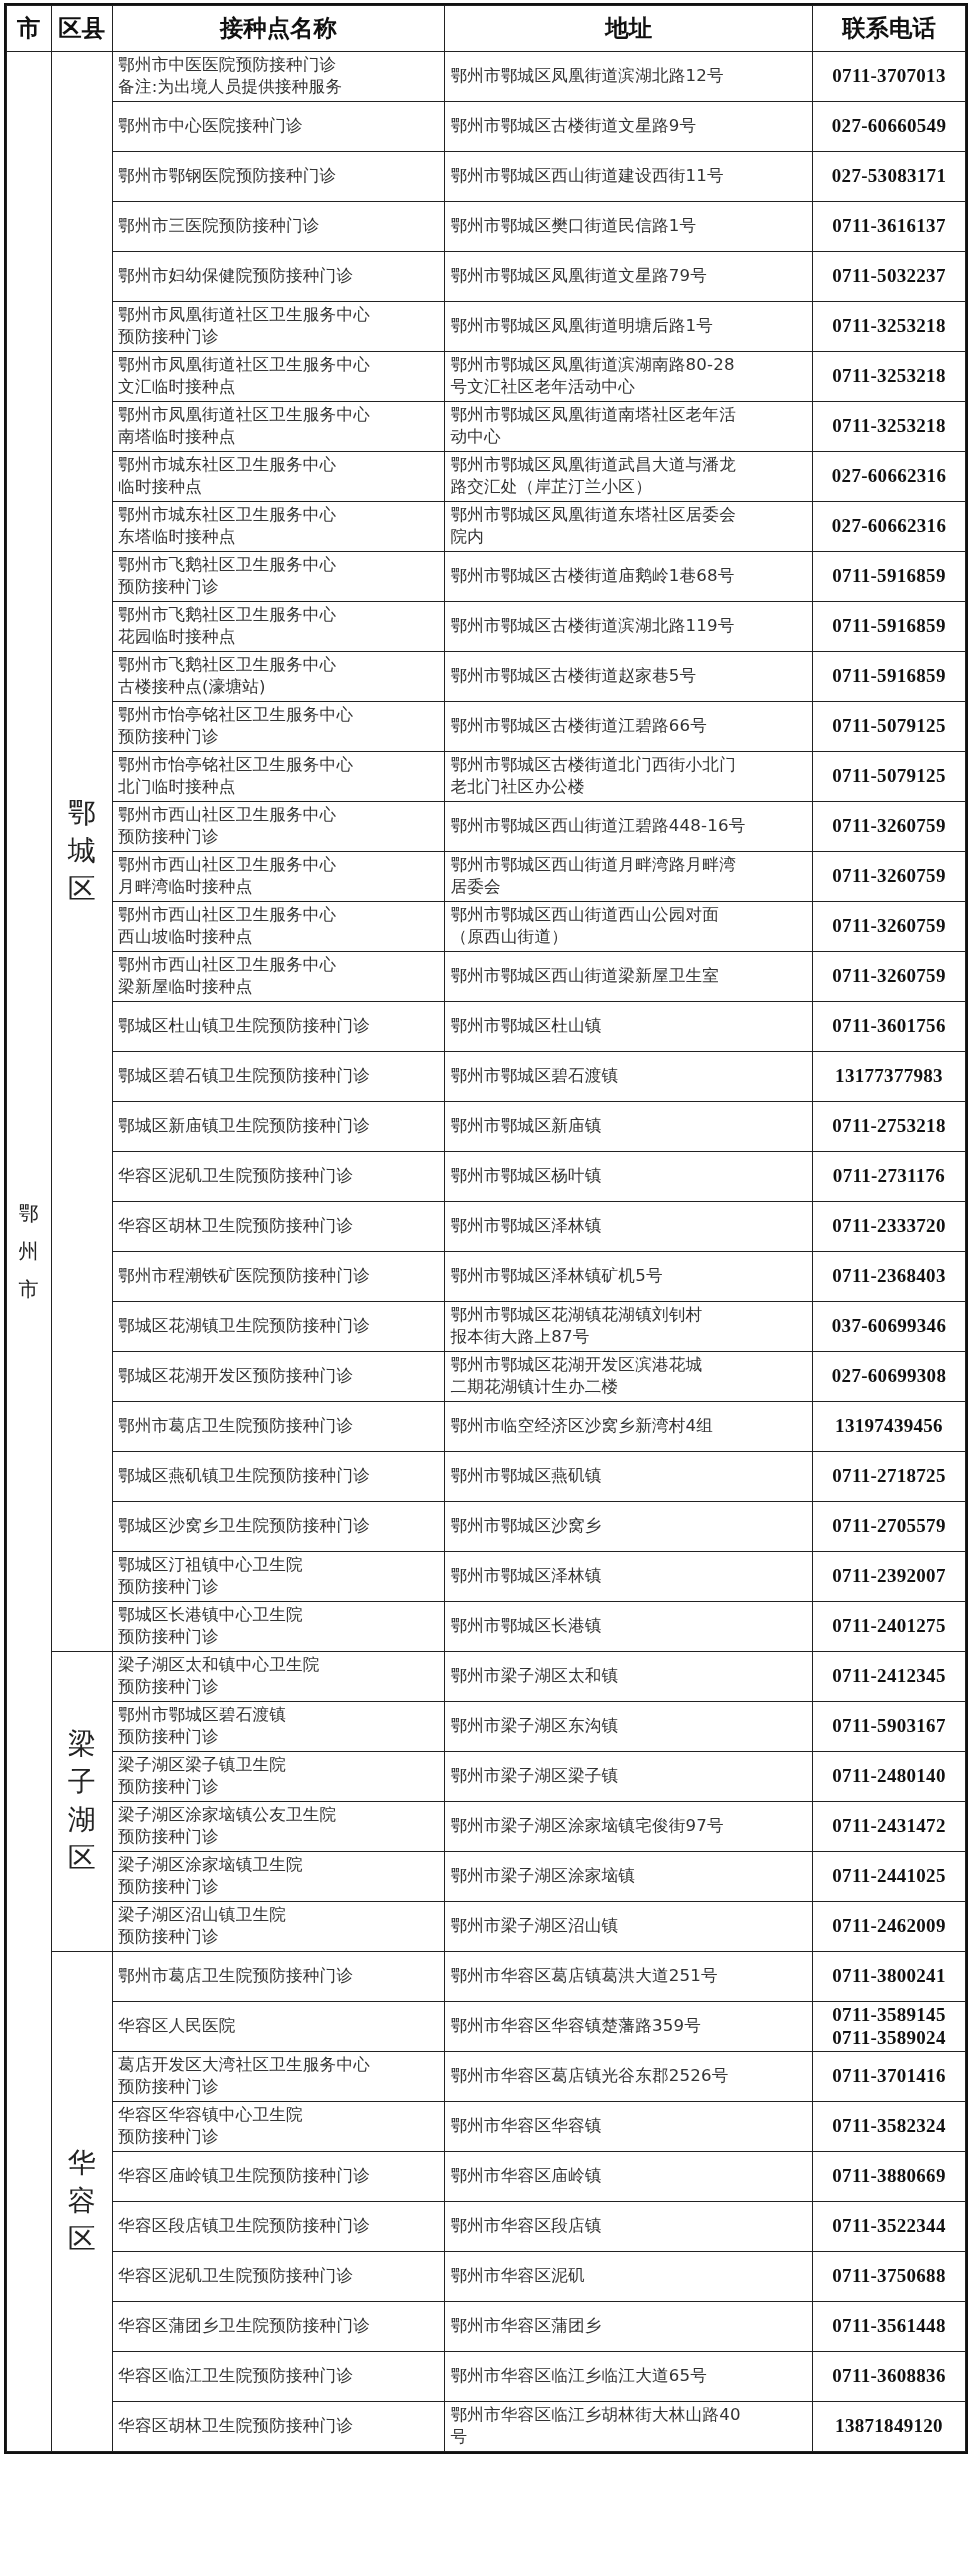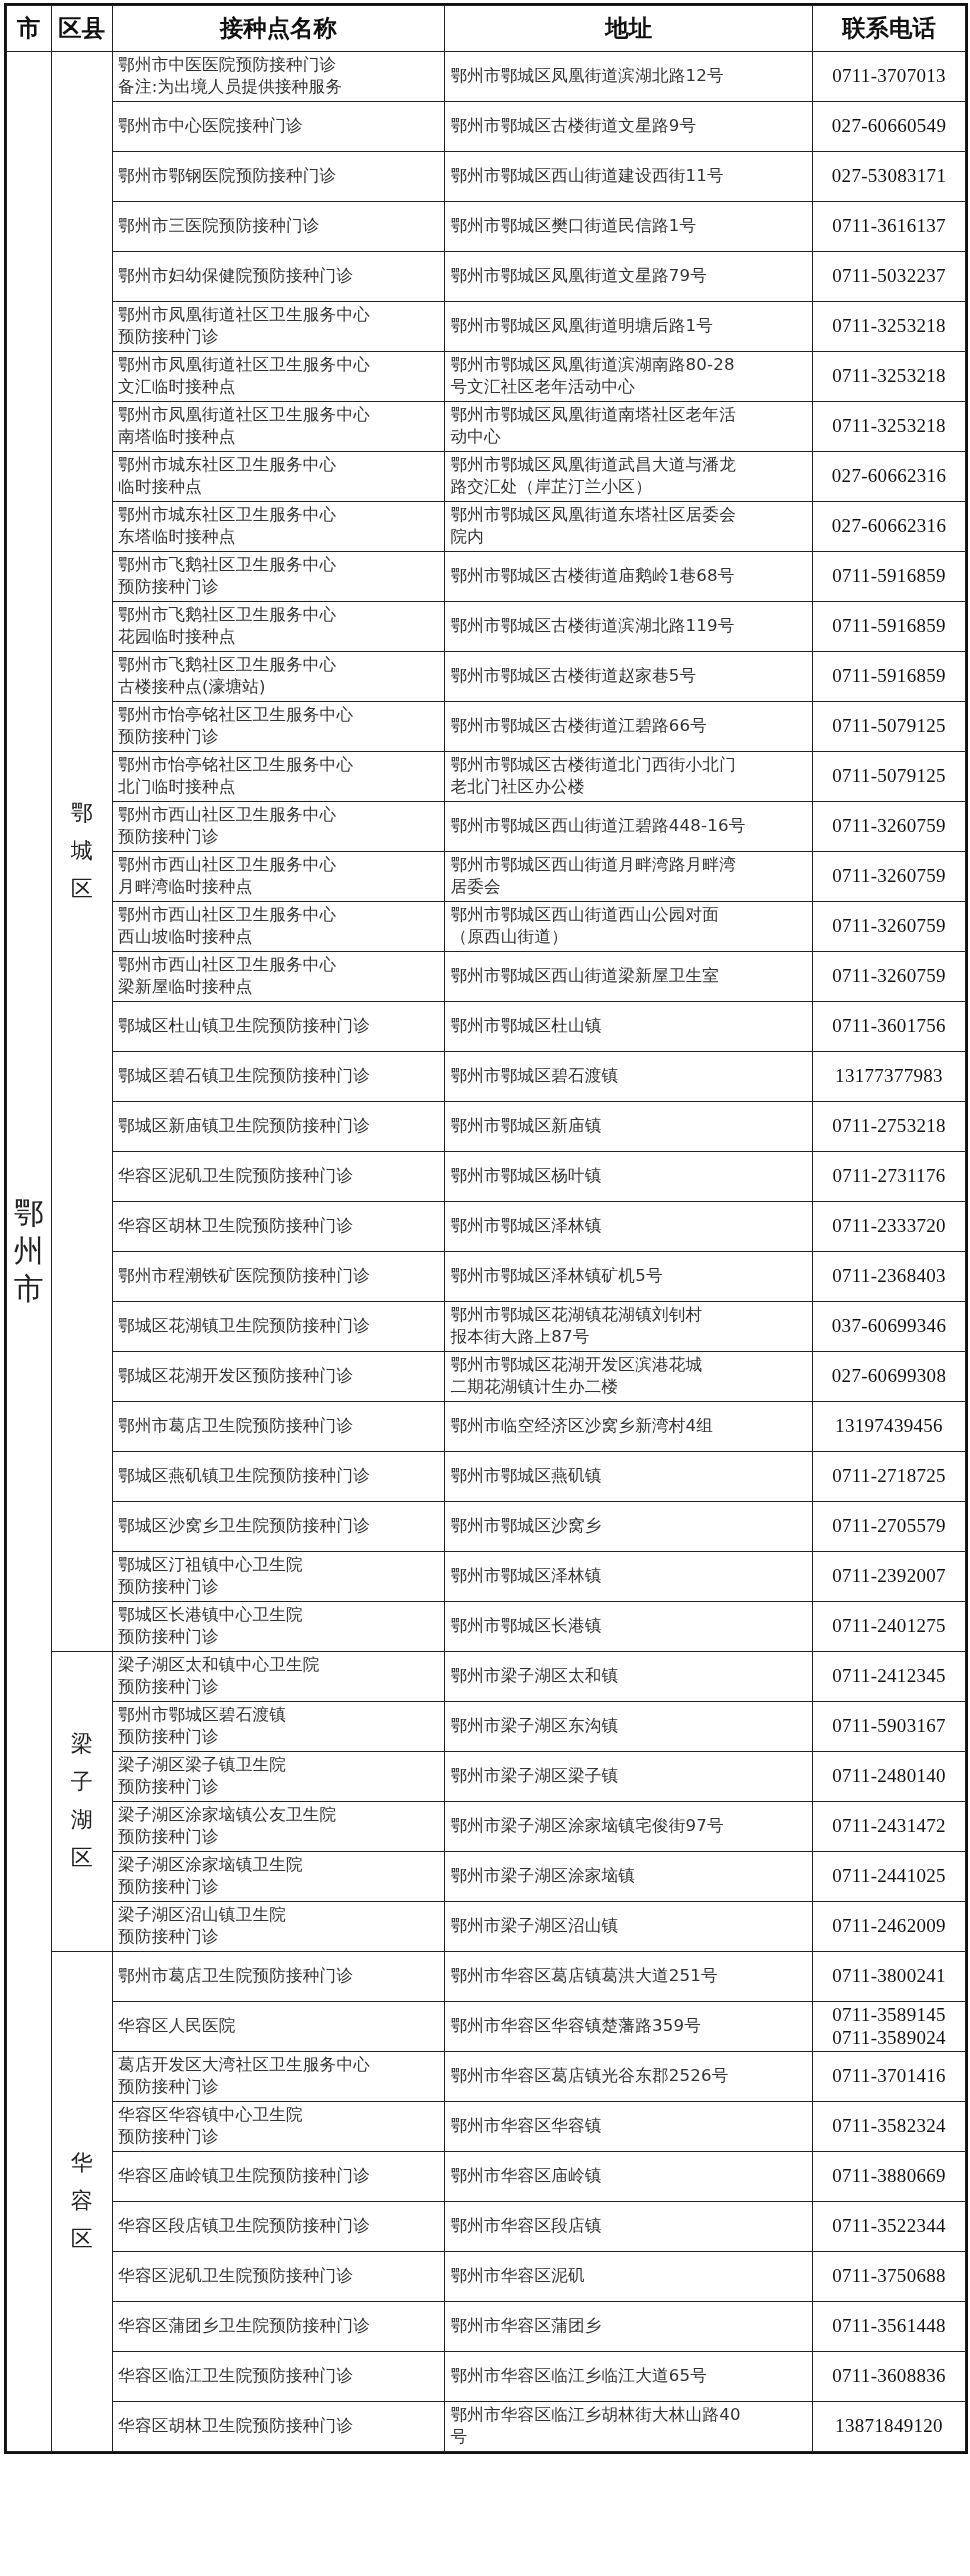--- a/index.html
+++ b/index.html
@@ -26,7 +26,7 @@
   td { height: 49px; font-size: 16.6px; line-height: 22.5px; vertical-align: middle; }
   td.name, td.addr { padding-left: 5.4px; padding-right: 1.8px; white-space: pre-line; letter-spacing: 0.2px; color: #333; }
   td.phone {
-    font-family: "Liberation Serif", "DejaVu Serif", serif; font-weight: normal;
+    font-family: "Liberation Serif", "DejaVu Serif", serif; font-weight: bold;
     font-size: 19px; text-align: center; color: #111; white-space: pre-line; line-height: 23.4px;
     letter-spacing: 0.3px;
   }

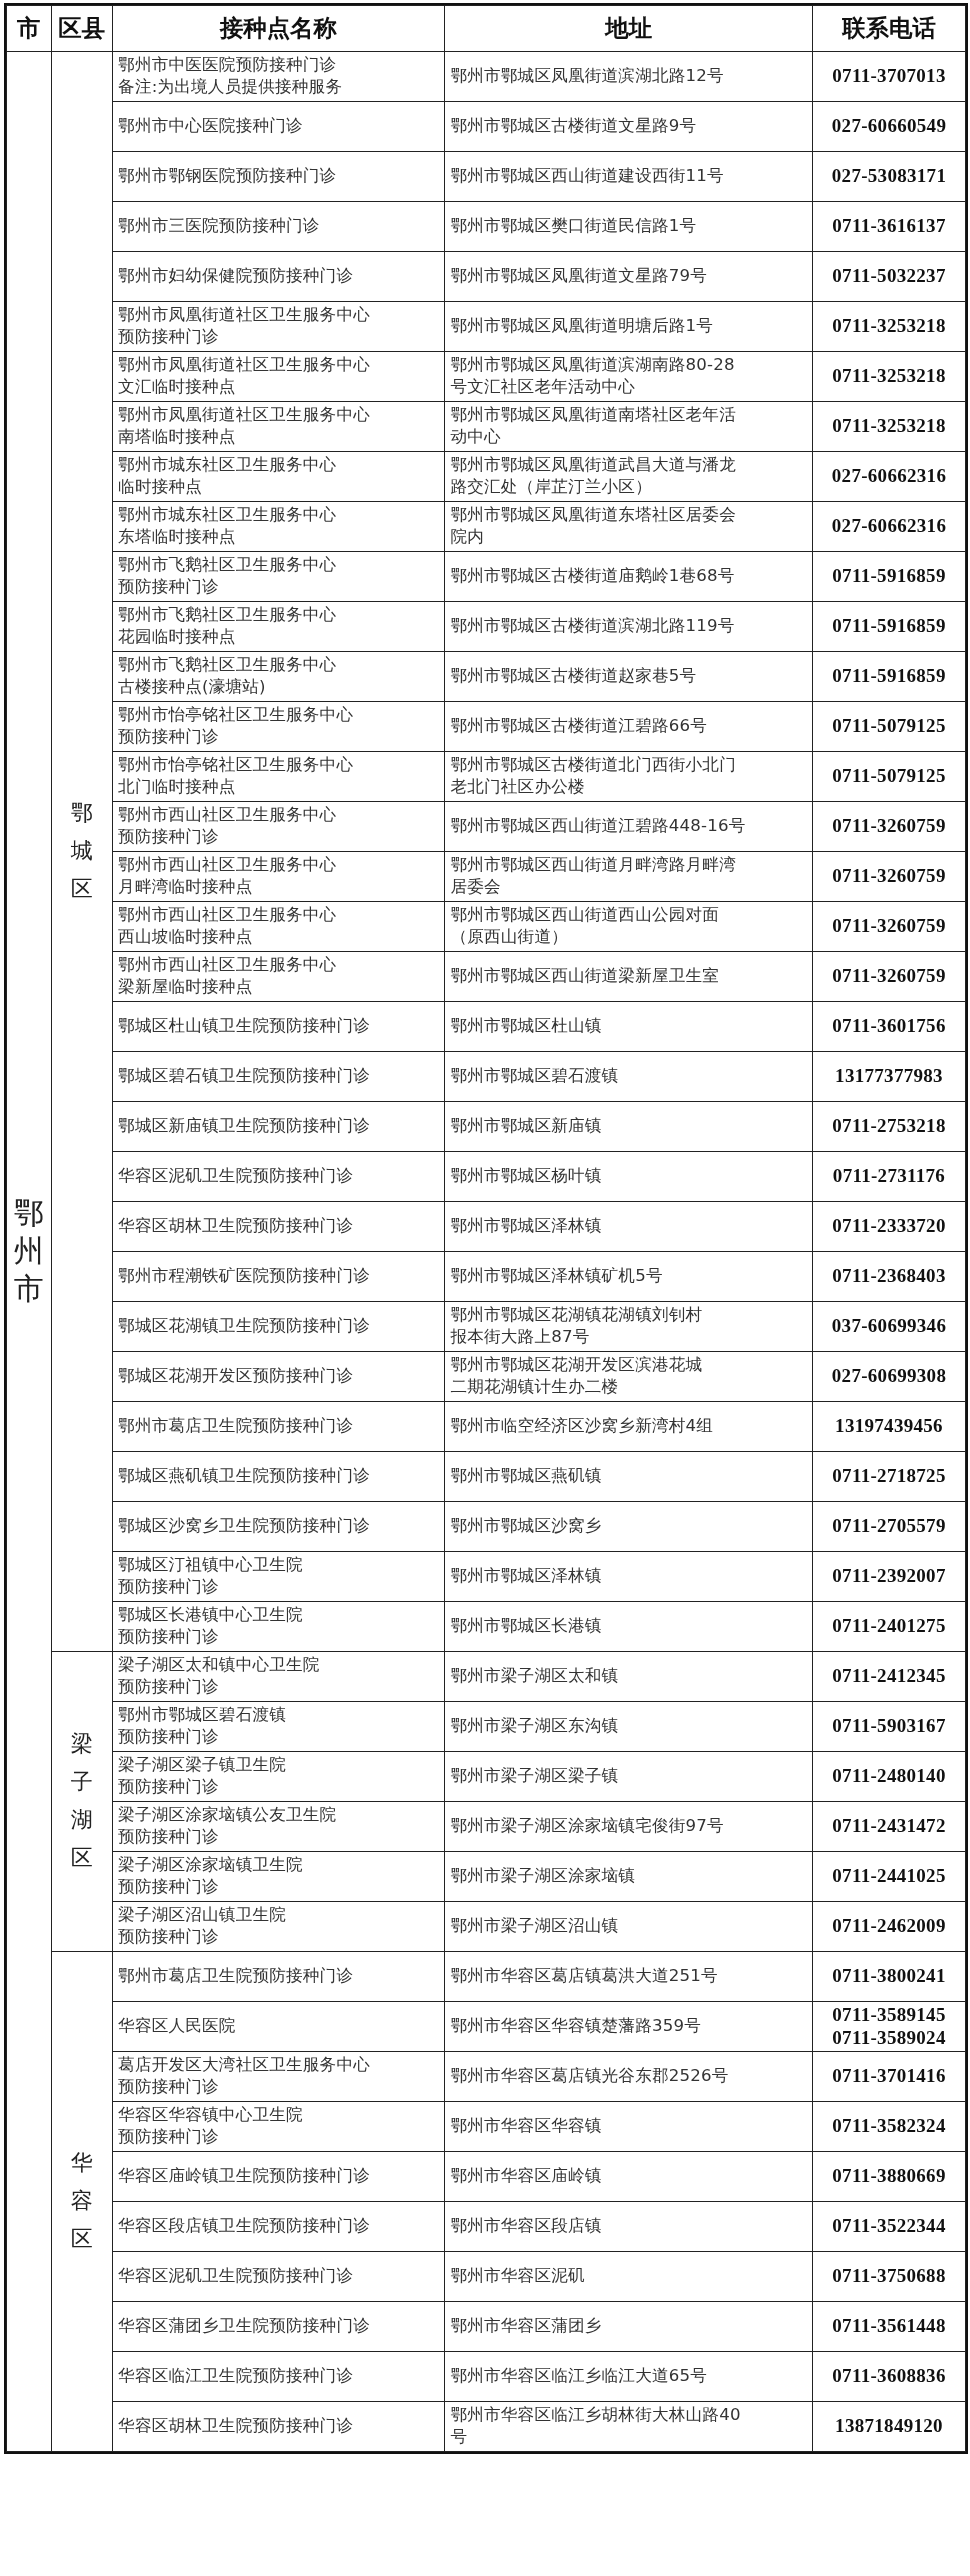--- a/index.html
+++ b/index.html
@@ -31,7 +31,7 @@
     letter-spacing: 0.3px;
   }
   td.vert {
-    text-align: center; vertical-align: middle; font-size: 22px; line-height: 38px;
+    text-align: center; vertical-align: middle; font-size: 28px; line-height: 38px;
     color: #222; word-break: break-all; padding: 0 9px;
     font-family: "DejaVu Sans", "Liberation Sans", sans-serif;
   }

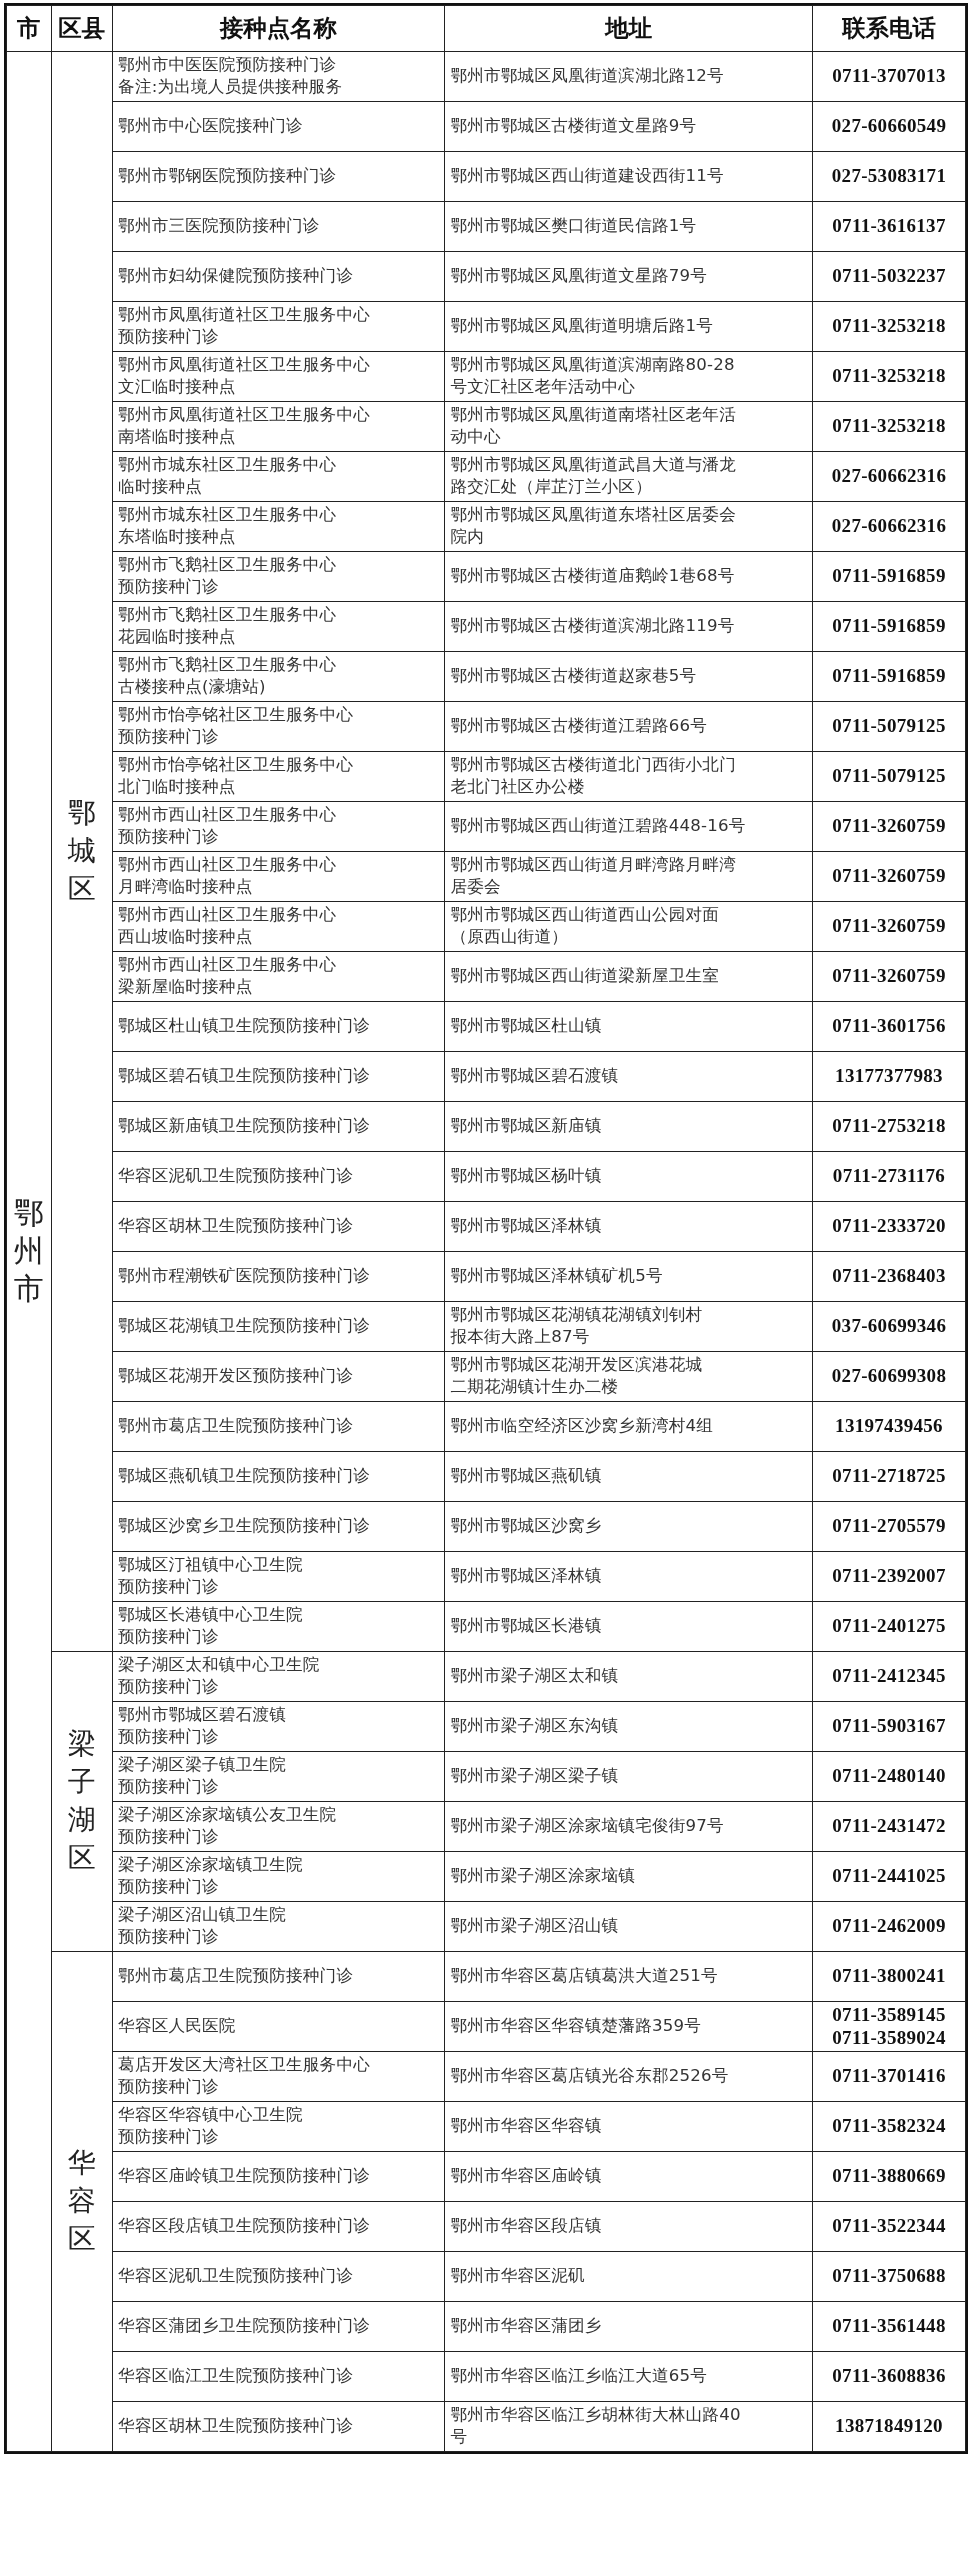--- a/index.html
+++ b/index.html
@@ -35,7 +35,7 @@
     color: #222; word-break: break-all; padding: 0 9px;
     font-family: "DejaVu Sans", "Liberation Sans", sans-serif;
   }
-  td.city { font-size: 30px; padding: 0 7.2px; }
+  td.city { font-size: 20px; padding: 0 7.2px; }
 </style>
 </head>
 <body>

